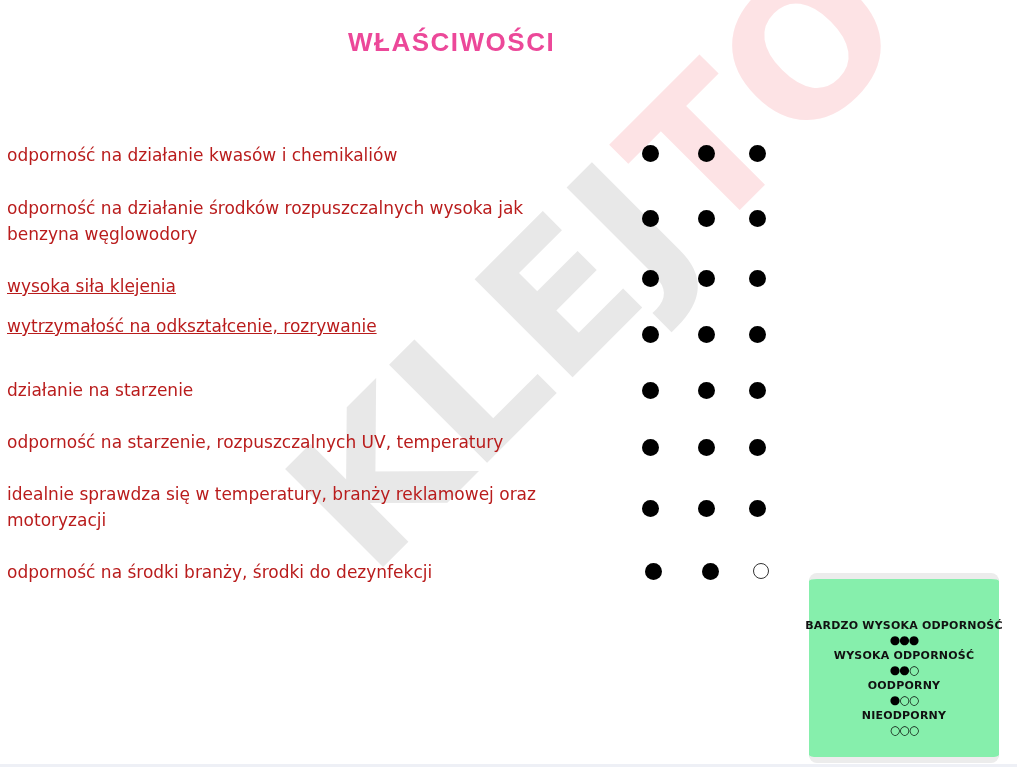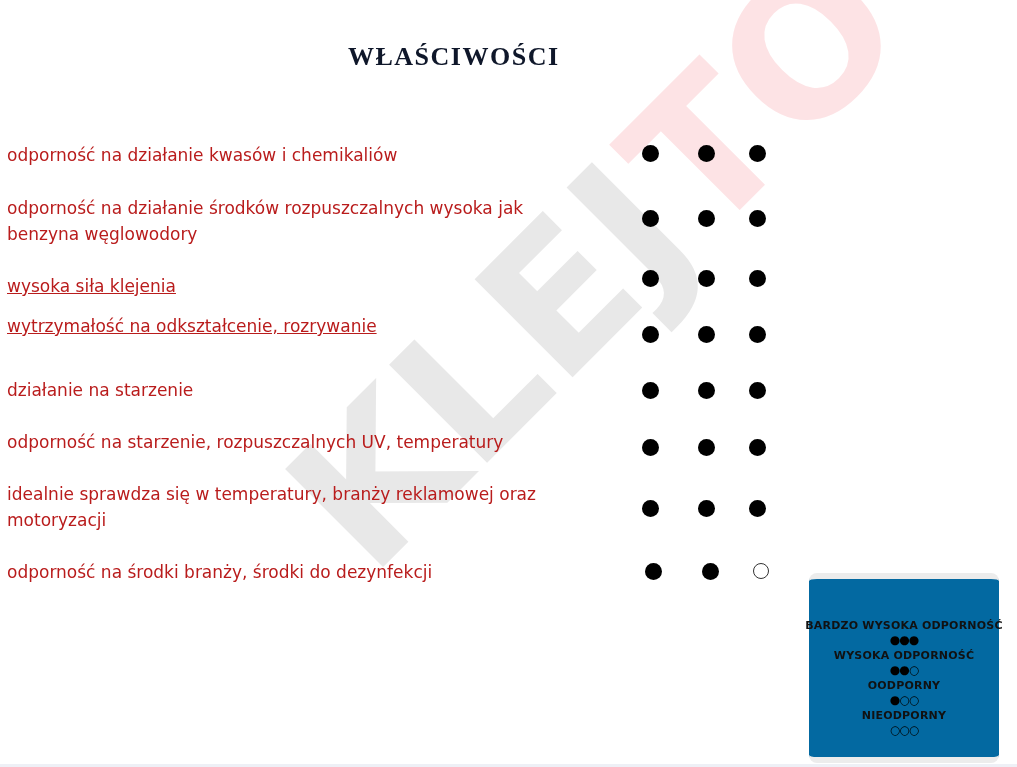--- a/index.html
+++ b/index.html
@@ -6,7 +6,7 @@
   body{width:1017px;height:767px;background:#ffffff;position:relative;overflow:hidden;font-family:"DejaVu Sans",sans-serif;color:#1a1a1a;}
   .edge{position:absolute;left:0;right:0;bottom:0;height:3px;background:#eef0f6;}
   .watermark{position:absolute;left:0;top:0;width:1017px;height:767px;pointer-events:none;}
-  .title{position:absolute;left:348px;top:42px;font-family:Liberation Serif, serif;font-weight:bold;font-size:26px;letter-spacing:1.5px;color:#0f172a;}
+  .title{position:absolute;left:348px;top:27px;font-family:Liberation Sans, sans-serif;font-weight:bold;font-size:26px;letter-spacing:1.5px;color:#ec4899;}
   .row-label{position:absolute;left:7px;width:600px;font-size:17px;line-height:26px;color:#b91c1c;}
   .dots{position:absolute;left:641px;width:130px;height:20px;}
   .dot{position:absolute;top:0;width:17px;height:17px;border-radius:50%;background:#000;box-sizing:border-box;}

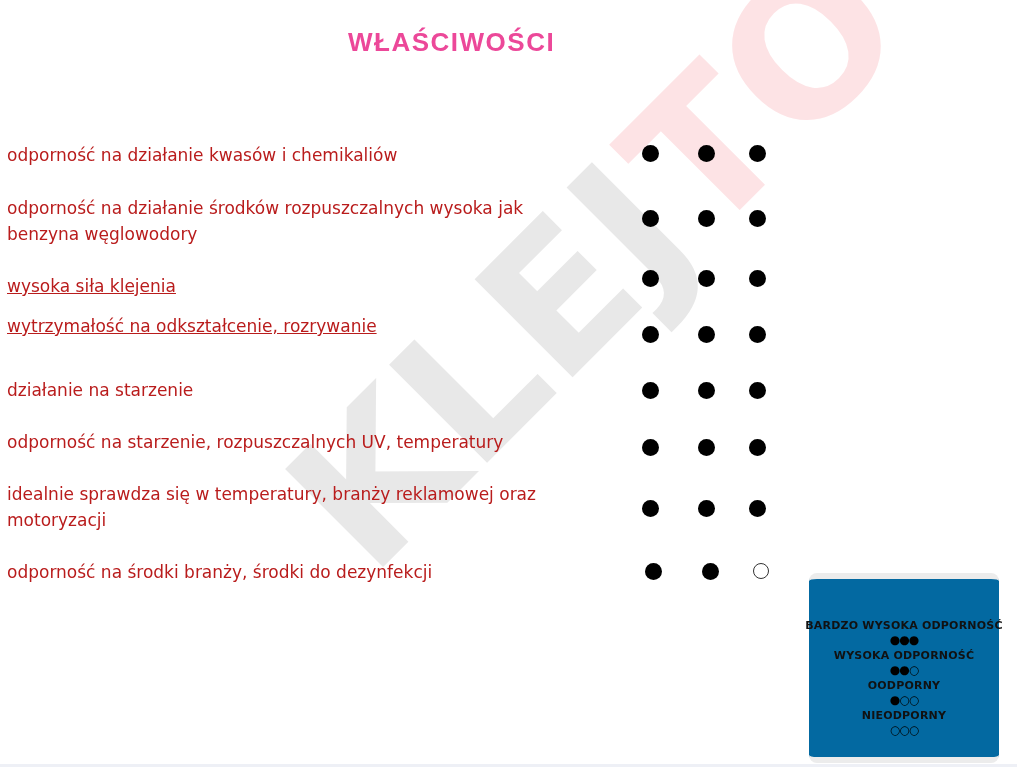--- a/index.html
+++ b/index.html
@@ -11,7 +11,7 @@
   .dots{position:absolute;left:641px;width:130px;height:20px;}
   .dot{position:absolute;top:0;width:17px;height:17px;border-radius:50%;background:#000;box-sizing:border-box;}
   .dot.empty{background:#fff;border:1px solid #333;width:16px;height:16px;}
-  .legend{position:absolute;left:809px;top:573px;width:190px;height:190px;background:#0369a1;border-top:6px solid #ececec;border-bottom:6px solid #ececec;border-radius:8px;box-sizing:border-box;}
+  .legend{position:absolute;left:809px;top:573px;width:190px;height:190px;background:#86efac;border-top:6px solid #ececec;border-bottom:6px solid #ececec;border-radius:8px;box-sizing:border-box;}
   .legend-inner{position:absolute;left:-12px;width:214px;top:40px;text-align:center;font-family:"DejaVu Sans",sans-serif;}
   .legend-label{font-size:11px;font-weight:bold;color:#111;line-height:13px;letter-spacing:0.2px;}
   .legend-dots{font-size:12px;line-height:17px;color:#000;letter-spacing:-1px;}

